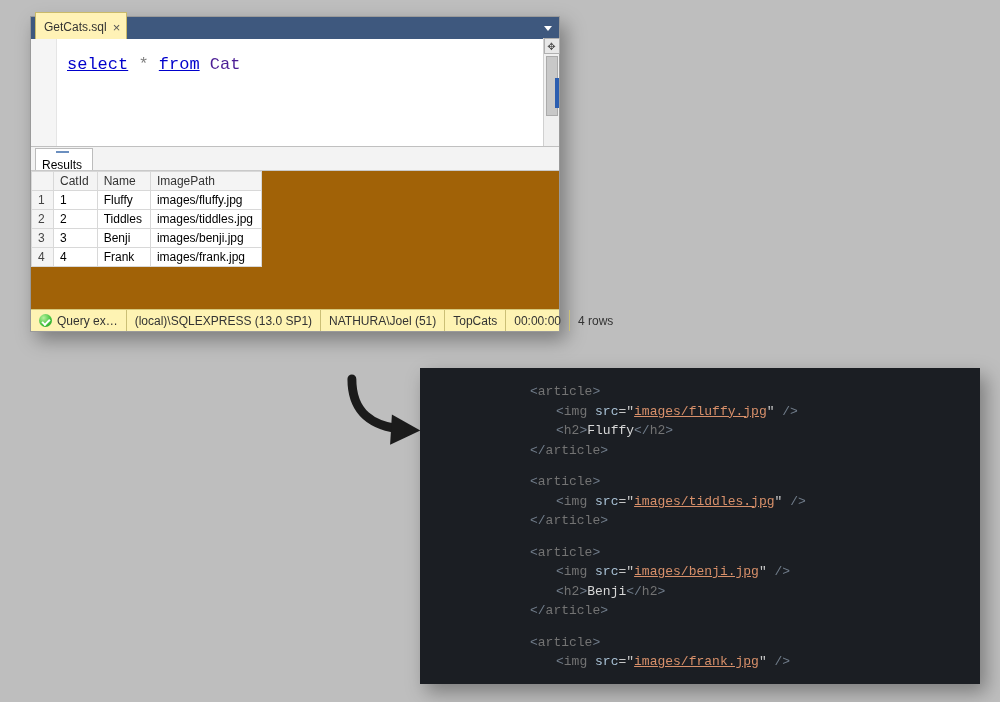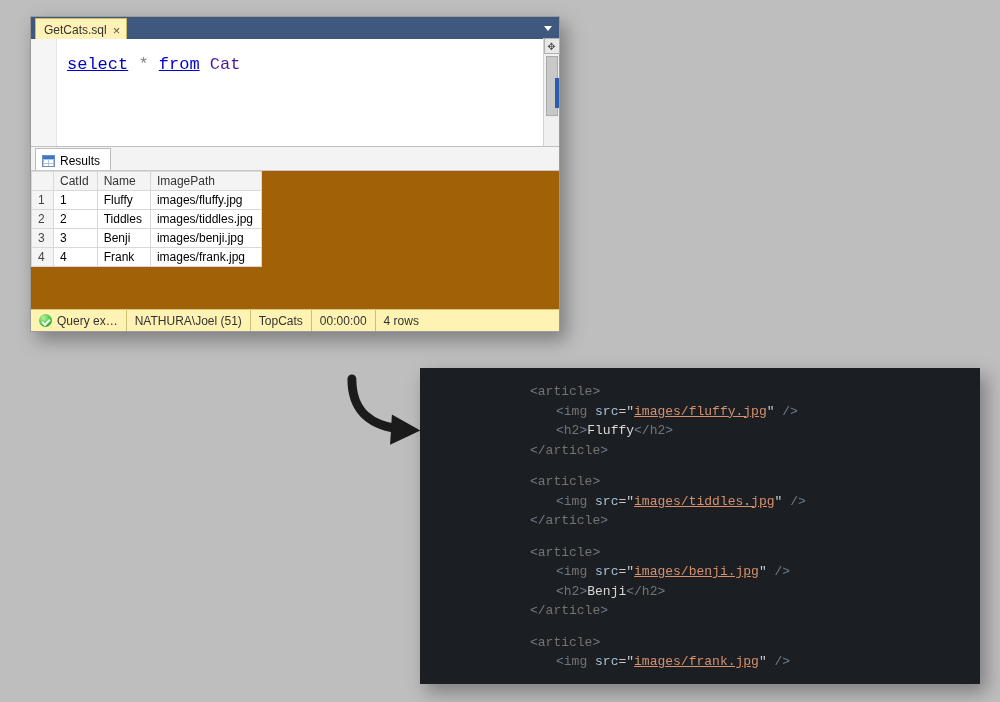--- a/index.html
+++ b/index.html
@@ -38,7 +38,7 @@
     background: #fff2b6;
     border: 1px solid #caba6a;
     border-bottom: none;
-    height: 21px;
+    height: 27px;
     padding: 2px 6px 0 8px;
     margin-left: 4px;
     display: flex;

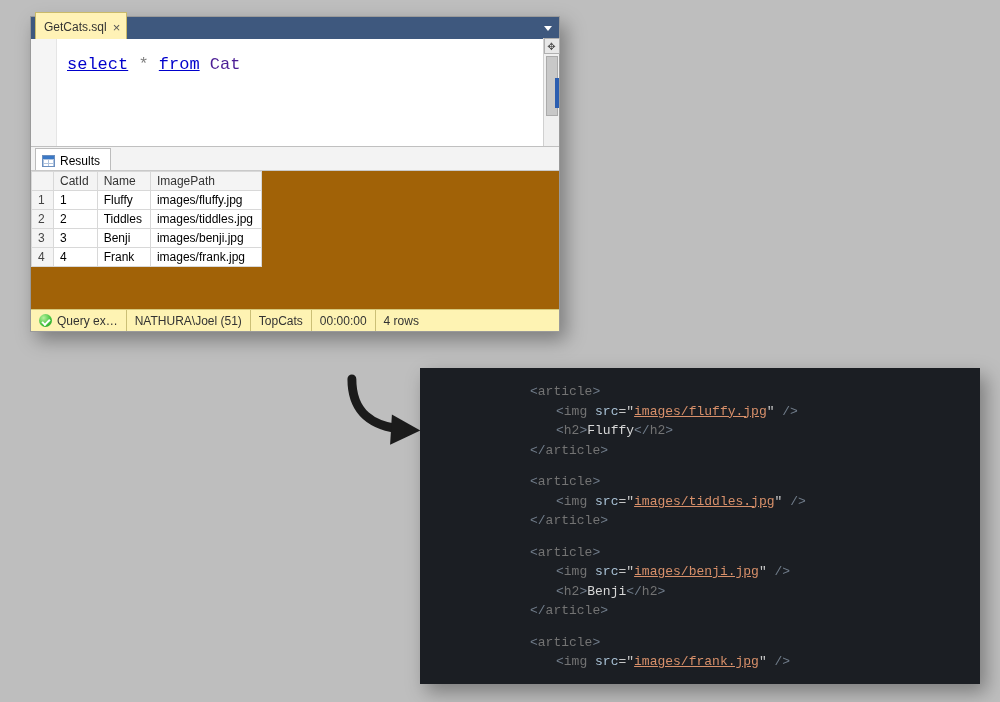--- a/index.html
+++ b/index.html
@@ -148,6 +148,7 @@
     align-items: center;
     gap: 5px;
     font-size: 12px;
+    flex-direction: column;
   }
   .grid-icon {
     width: 13px; height: 12px;

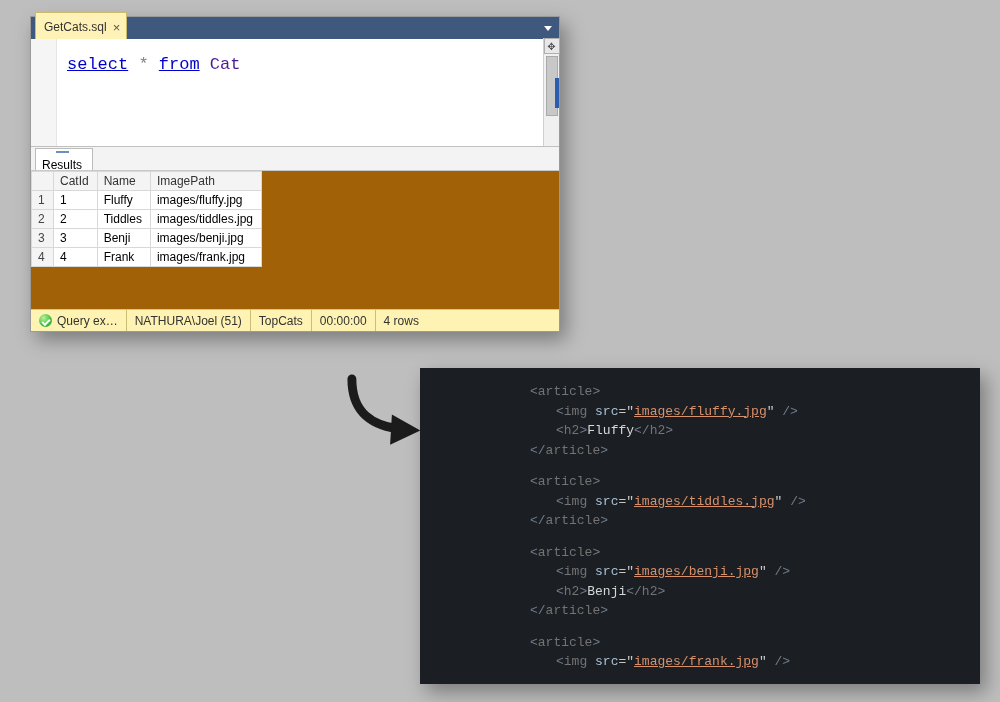--- a/index.html
+++ b/index.html
@@ -338,6 +338,7 @@
       <span class="status-ok"></span>
       <span>Query ex…</span>
     </div>
+    <div class="seg">(local)\SQLEXPRESS (13.0 SP1)</div>
     <div class="seg">NATHURA\Joel (51)</div>
     <div class="seg">TopCats</div>
     <div class="seg">00:00:00</div>

